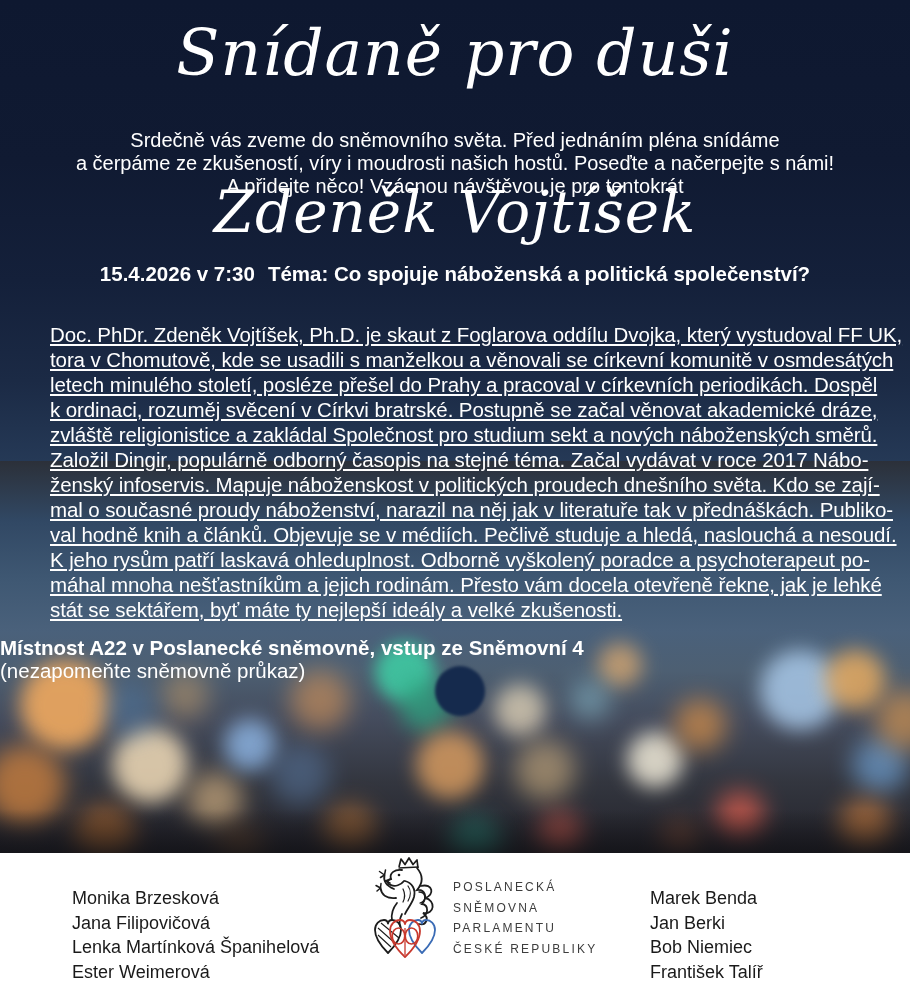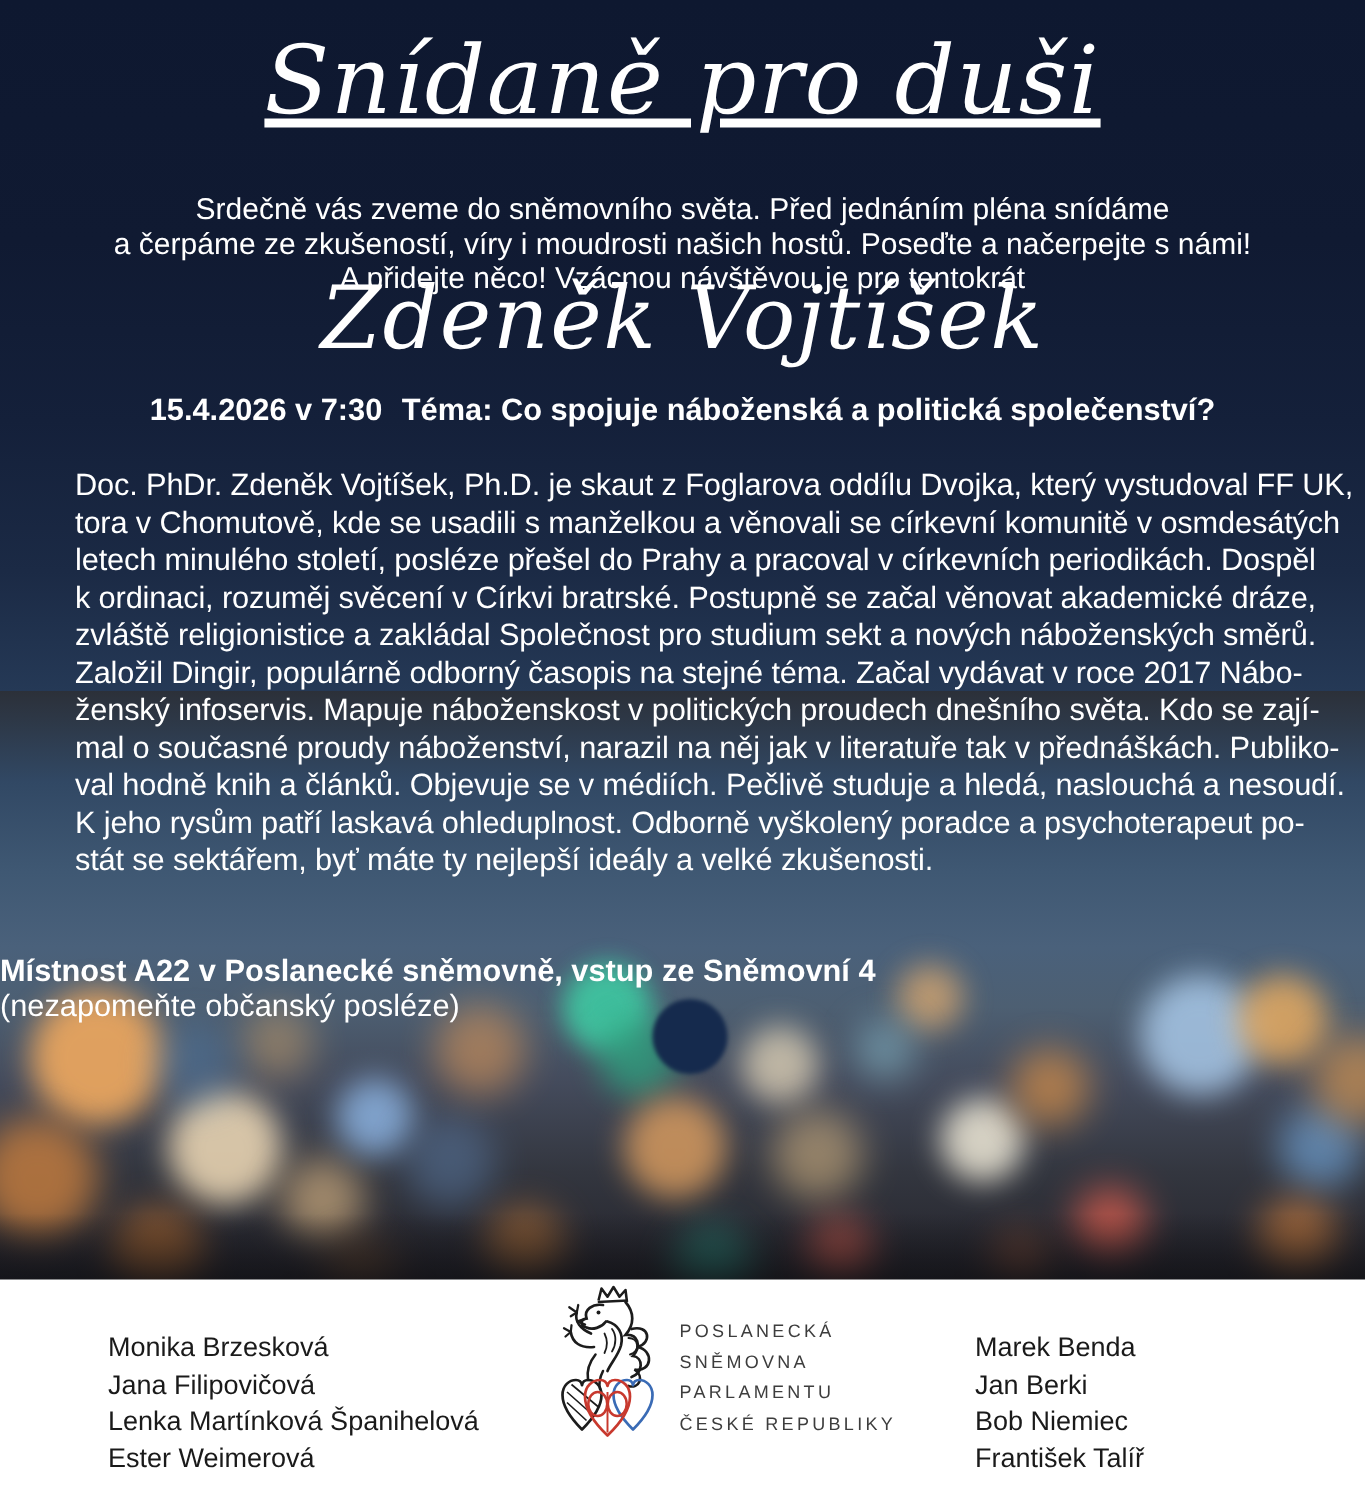--- a/index.html
+++ b/index.html
@@ -72,7 +72,7 @@
     font-weight: normal;
     color: #fff;
   }
-  .title { top: 10px; font-size: 63px; line-height: 88px; letter-spacing: 1px; text-decoration: underline; }
+  .title { top: 10px; font-size: 63px; line-height: 88px; letter-spacing: 1px; }
   .guest-name { top: 166px; font-size: 58px; line-height: 92px; letter-spacing: 1px; }
 
   .intro {

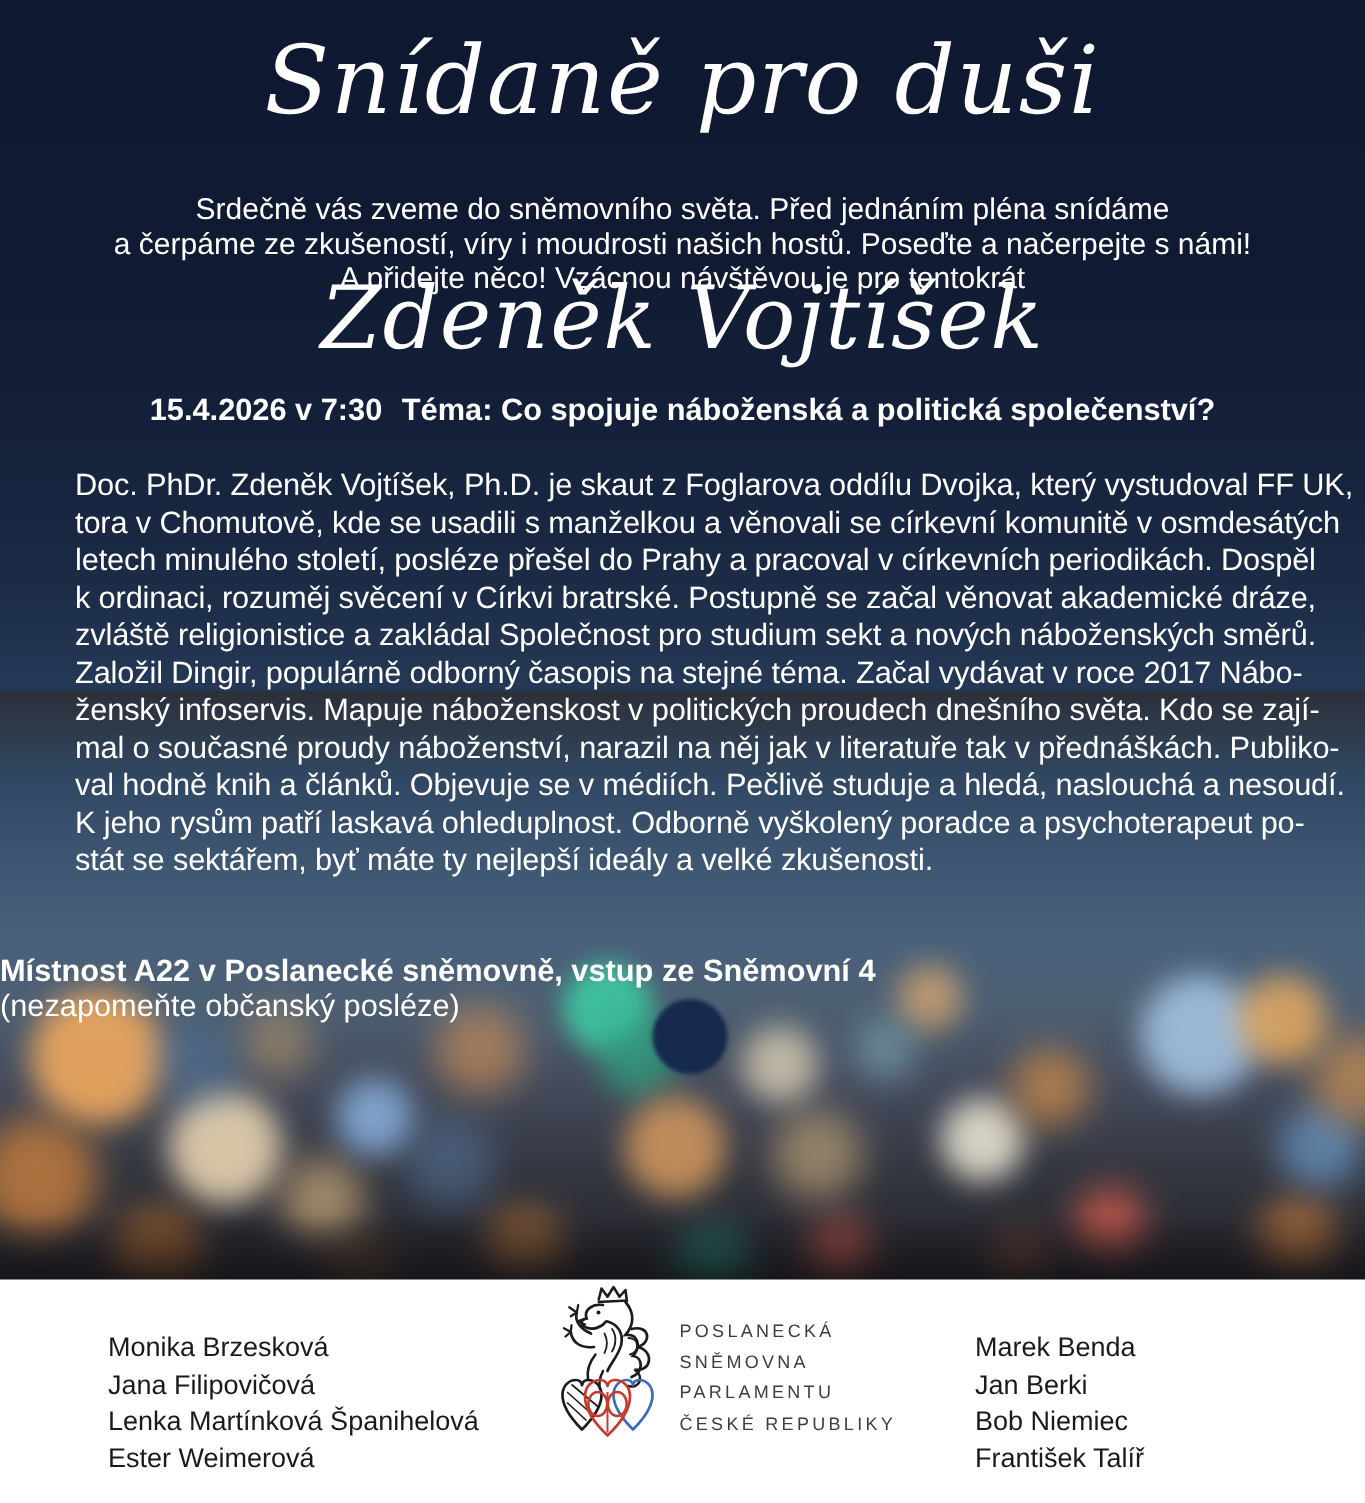--- a/index.html
+++ b/index.html
@@ -86,9 +86,10 @@
   .event-info .date { margin-right: 13px; }
 
   .bio {
-    position: absolute; left: 50px; top: 311px; width: 816px;
+    position: absolute; left: 50px; top: 322px; width: 816px;
     font-size: 20.5px; line-height: 25px; letter-spacing: -0.1px;
     white-space: nowrap;
+    text-decoration: underline;
   }
 
   .location { position: absolute; left: 0; width: 100%; font-size: 20.5px; }

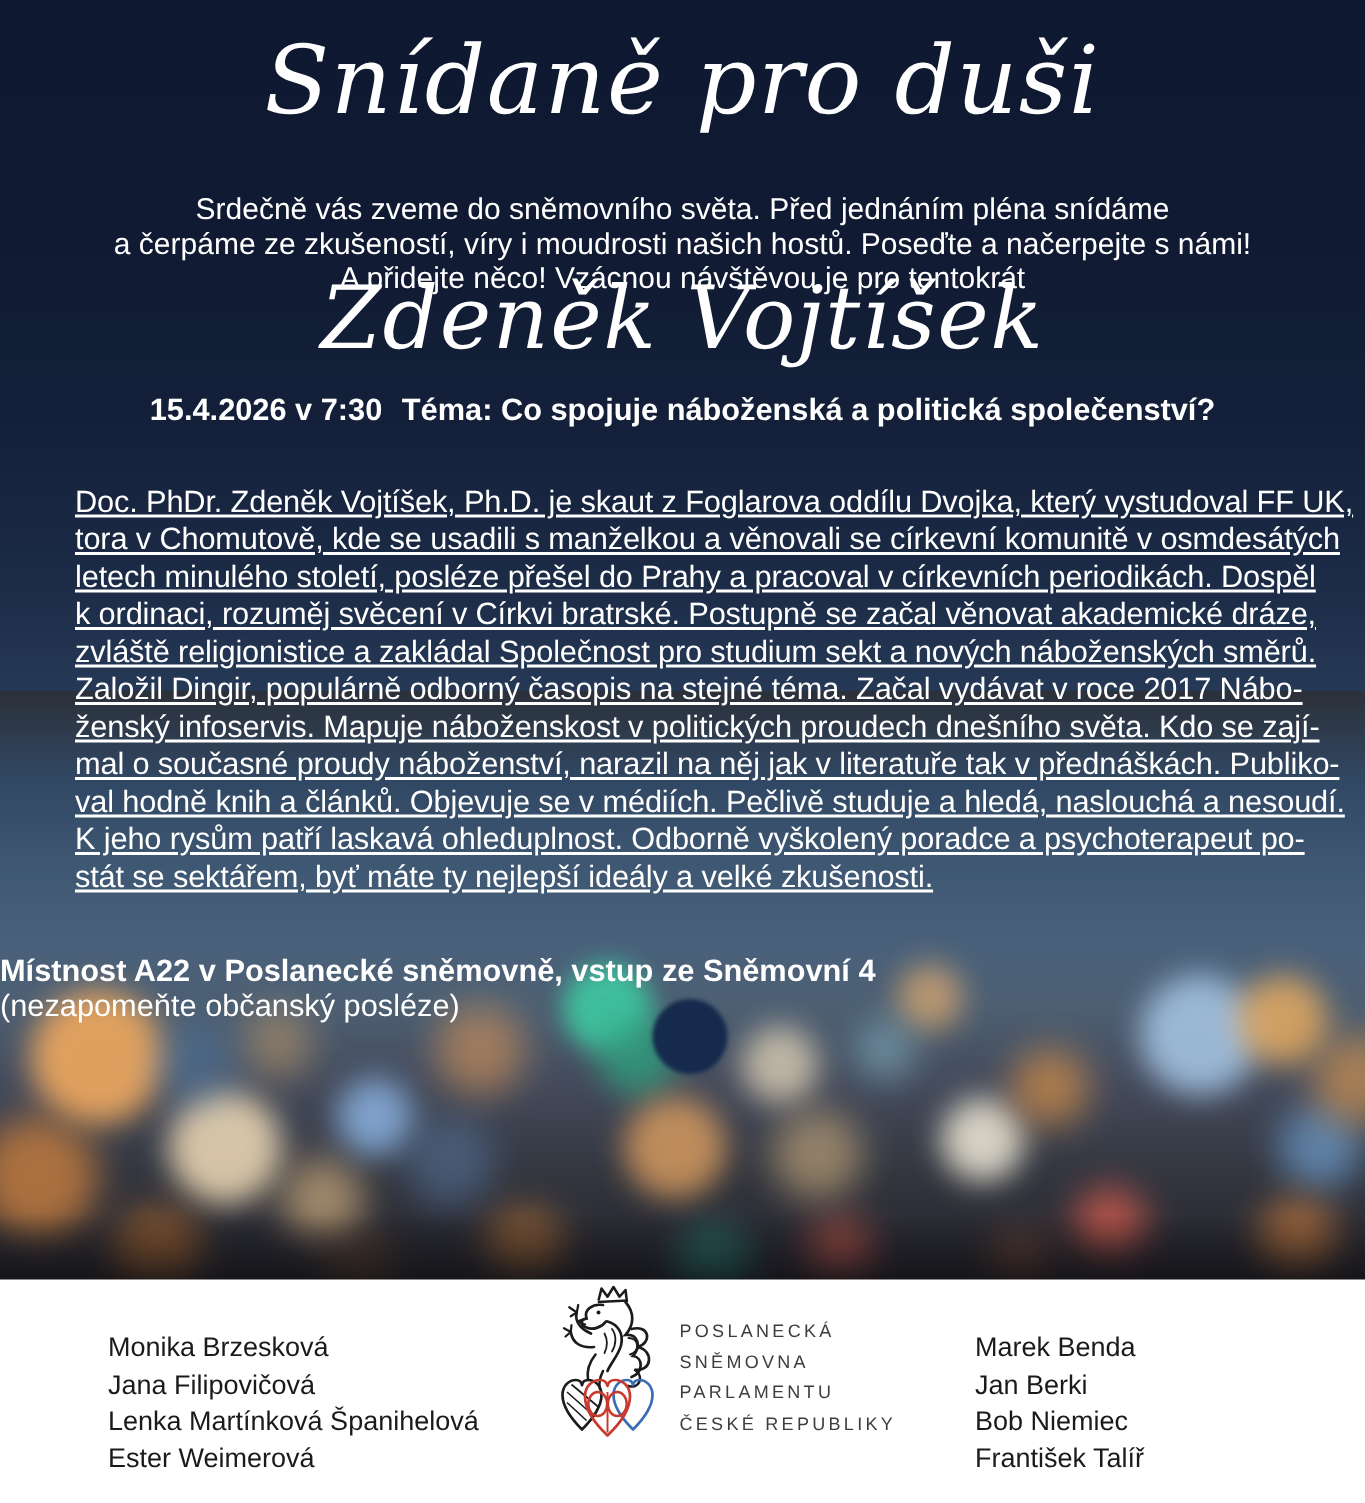--- a/index.html
+++ b/index.html
@@ -160,6 +160,7 @@
       <div>mal o současné proudy náboženství, narazil na něj jak v literatuře tak v přednáškách. Publiko-</div>
       <div>val hodně knih a článků. Objevuje se v médiích. Pečlivě studuje a hledá, naslouchá a nesoudí.</div>
       <div>K jeho rysům patří laskavá ohleduplnost. Odborně vyškolený poradce a psychoterapeut po-</div>
+      <div>máhal mnoha nešťastníkům a jejich rodinám. Přesto vám docela otevřeně řekne, jak je lehké</div>
       <div>stát se sektářem, byť máte ty nejlepší ideály a velké zkušenosti.</div>
     </div>
 

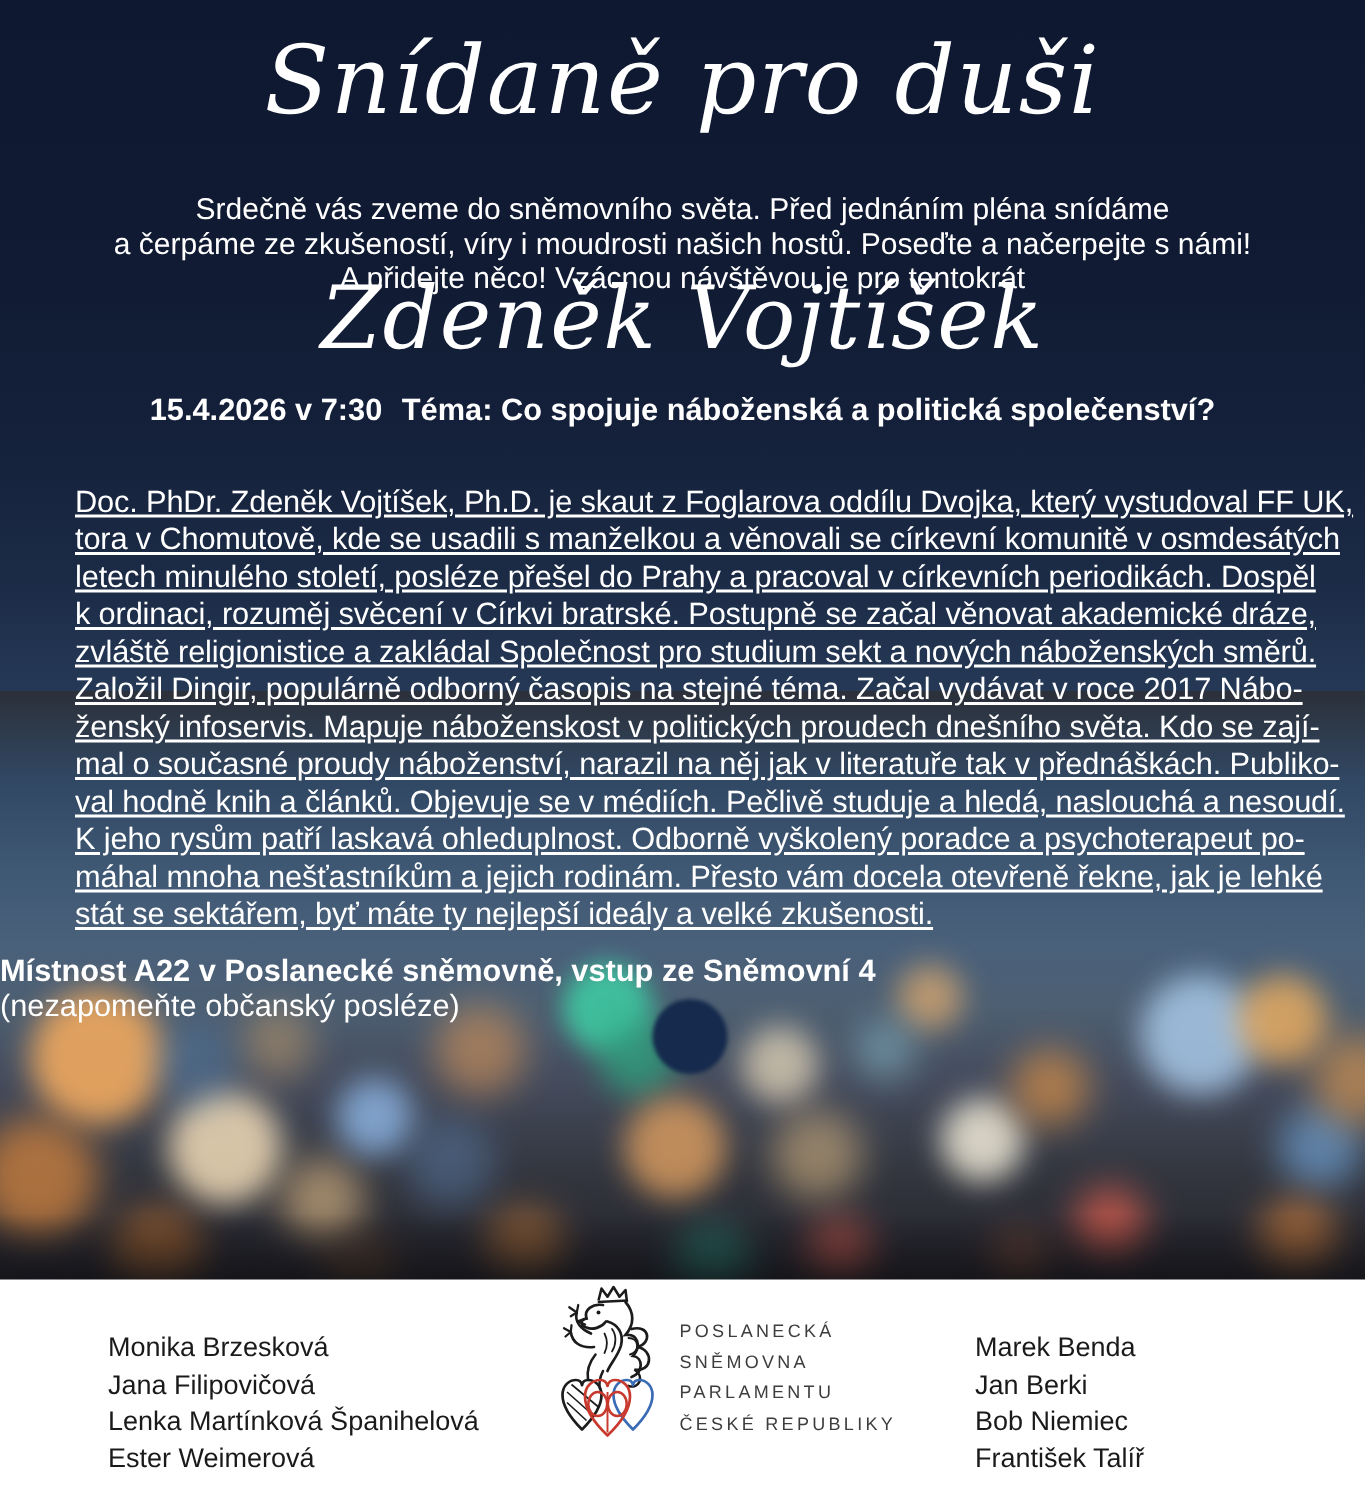--- a/index.html
+++ b/index.html
@@ -165,7 +165,7 @@
     </div>
 
   <div class="location location-main">Místnost A22 v Poslanecké sněmovně, vstup ze Sněmovní 4</div>
-  <div class="location location-note">(nezapomeňte občanský posléze)</div>
+  <div class="location location-note">(nezapomeňte sněmovně průkaz)</div>
 
   <div class="footer">
     <div class="names names-left">

